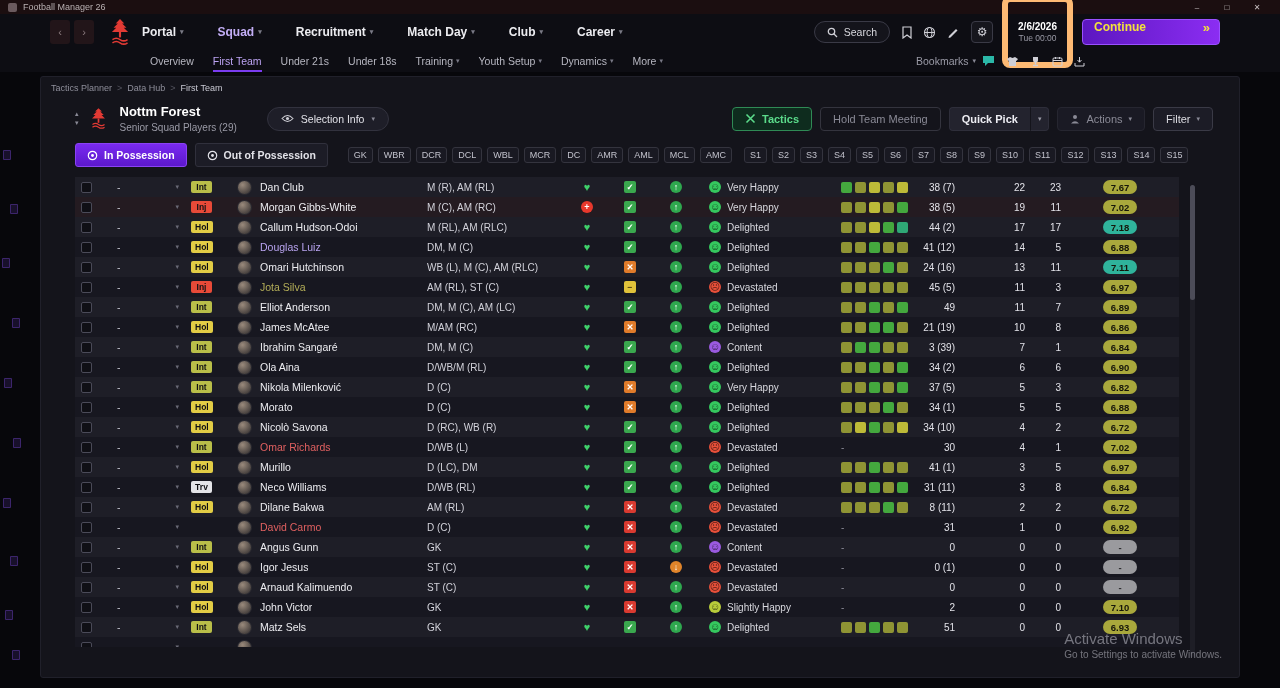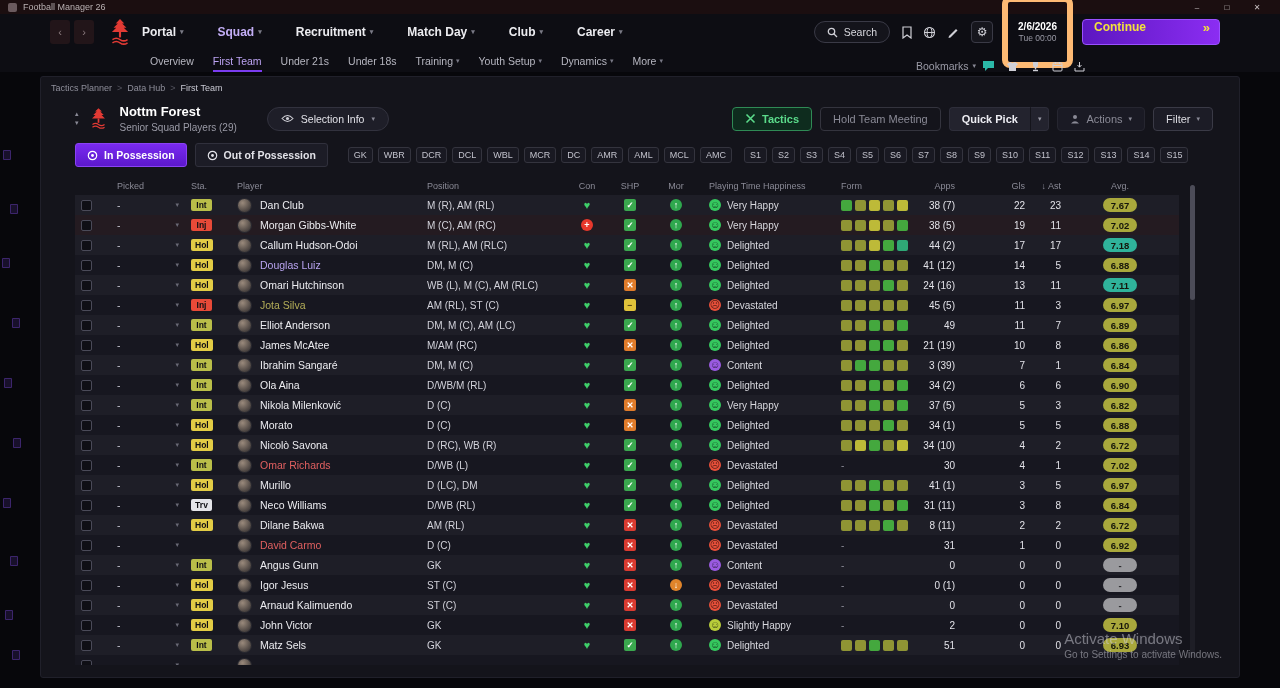--- a/index.html
+++ b/index.html
@@ -30,7 +30,7 @@
 .continue-btn{width:138px;height:26px;border-radius:4px;background:linear-gradient(90deg,#5c17c0,#8b2df2);border:1px solid #9a50ff;display:flex;align-items:flex-start;justify-content:space-between;padding:0 11px;color:#f2e23c;font-weight:700;font-size:12px;cursor:pointer}
 .continue-arrow{font-size:13px;letter-spacing:-2px}
 
-.subnav{height:22px;background:#0d0d13;display:flex;align-items:flex-end;padding:0 0 0 150px}
+.subnav{height:22px;background:#0d0d13;display:flex;align-items:center;padding:0 0 0 150px}
 .subnav-items{display:flex;gap:19px;align-items:center;height:22px}
 .subnav-item{font-size:10.5px;color:#b6b6c0;display:flex;gap:3px;align-items:center;height:22px;cursor:pointer}
 .subnav-item.active{color:#bda4f4;box-shadow:inset 0 -2px 0 #7a3cf0}

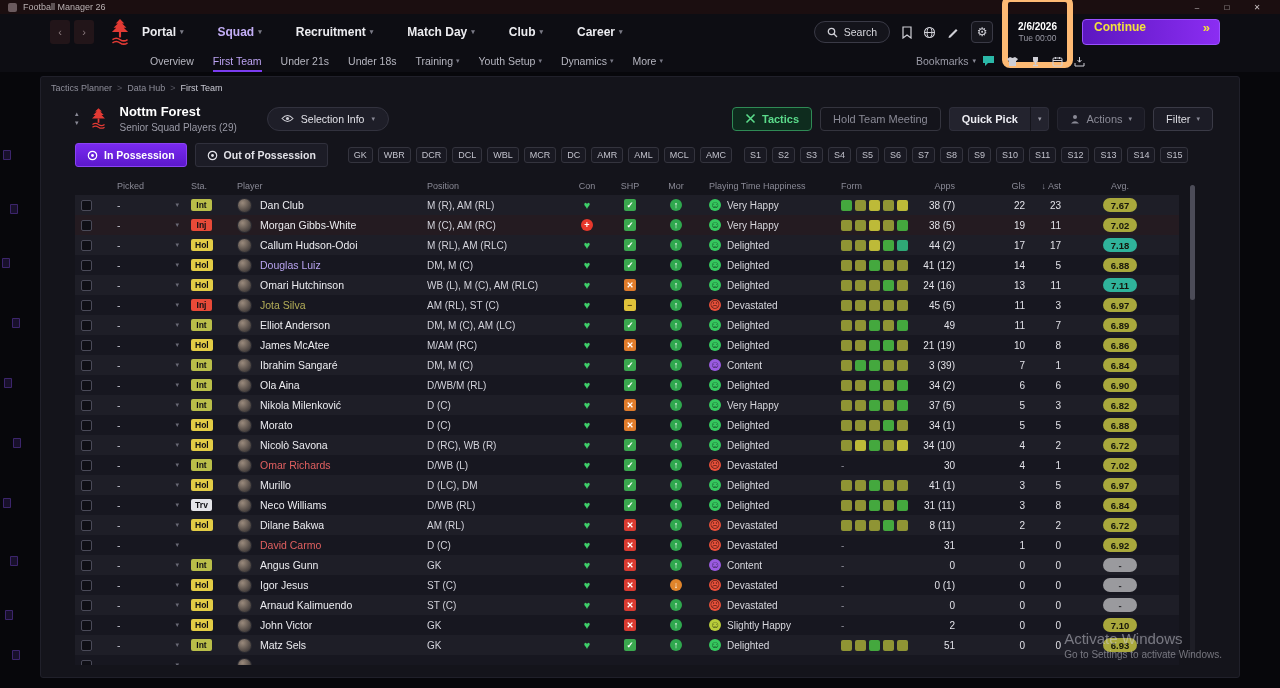--- a/index.html
+++ b/index.html
@@ -432,22 +432,6 @@
     </div>
 
     <div class="table">
-      <div class="thead">
-          <div class="cell c-check"></div>
-          <div class="cell c-picked hcell">Picked</div>
-          <div class="cell c-sta hcell">Sta.</div>
-          <div class="cell c-player hcell">Player</div>
-          <div class="cell c-position hcell">Position</div>
-          <div class="cell c-con hcell">Con</div>
-          <div class="cell c-shp hcell">SHP</div>
-          <div class="cell c-mor hcell">Mor</div>
-          <div class="cell c-happy hcell">Playing Time Happiness</div>
-          <div class="cell c-form hcell">Form</div>
-          <div class="cell c-apps hcell">Apps</div>
-          <div class="cell c-gls hcell">Gls</div>
-          <div class="cell c-ast hcell">↓ Ast</div>
-          <div class="cell c-avg hcell">Avg.</div>
-        </div>
       <div class="tbody">
           <div class="trow">
             <div class="cell c-check">

